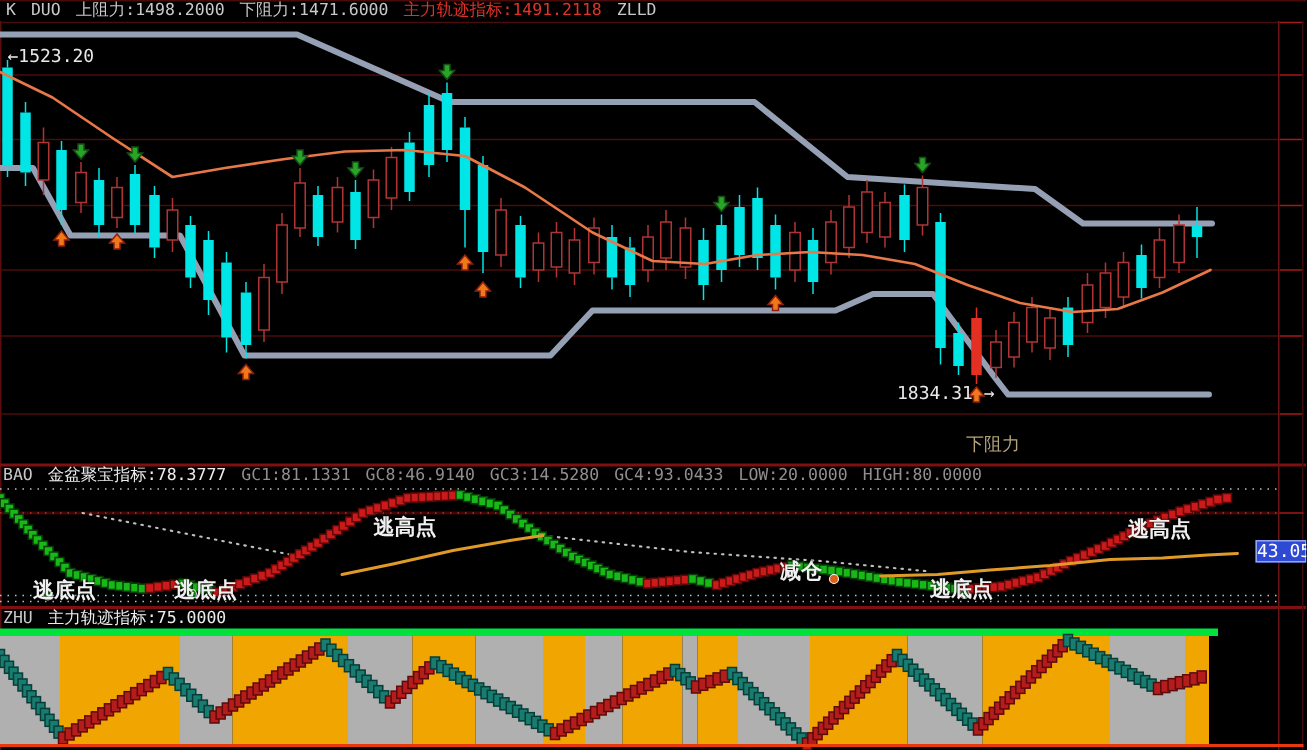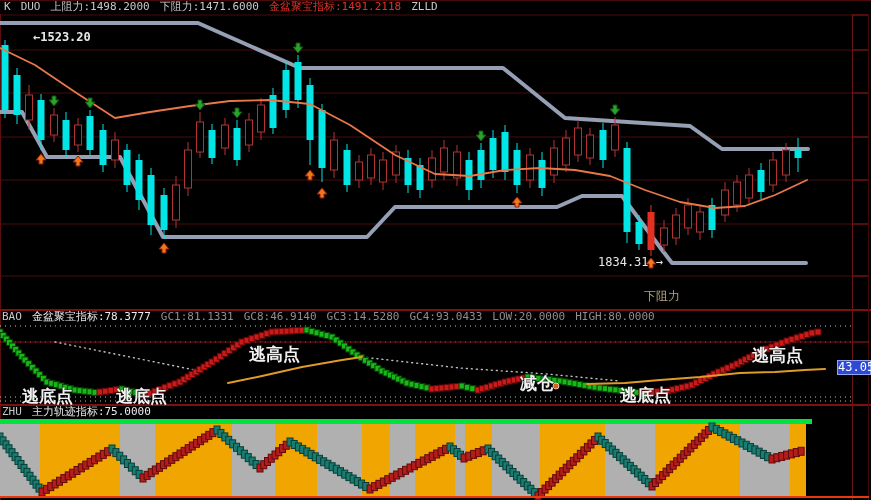--- a/index.html
+++ b/index.html
@@ -684,7 +684,7 @@
     <span class="grey">DUO</span>
     <span class="grey">上阻力:1498.2000</span>
     <span class="grey">下阻力:1471.6000</span>
-    <span class="red">金盆聚宝指标:1491.2118</span>
+    <span class="red">主力轨迹指标:1491.2118</span>
     <span class="grey">ZLLD</span>
   </div>
 

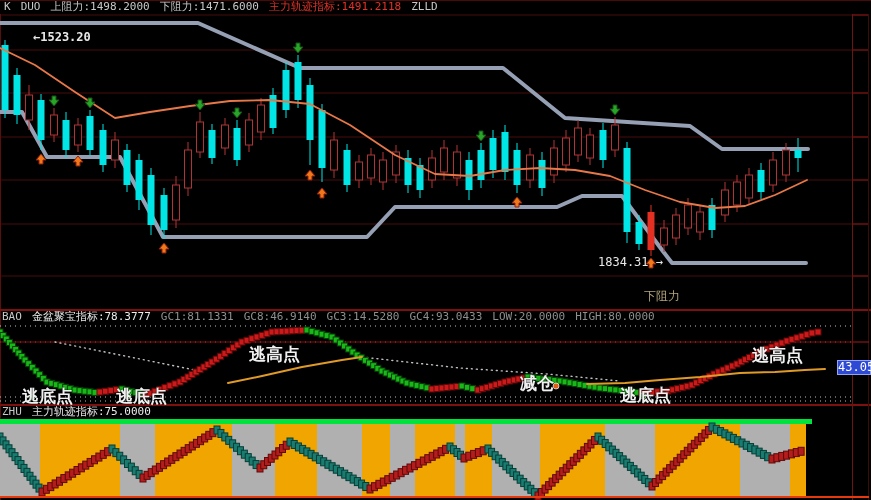--- a/index.html
+++ b/index.html
@@ -704,7 +704,7 @@
     <span class="white">主力轨迹指标:75.0000</span>
   </div>
 
-  <div class="lbl" style="left:5px;top:30px;font-weight:bold;margin-left:28px;">←1523.20</div>
+  <div class="lbl" style="left:5px;top:30px;font-weight:normal;">←1523.20</div>
   <div class="lbl" style="left:598px;top:255px;">1834.31 →</div>
   <div class="lbl tan" style="left:644px;top:288px;font-family:Liberation Mono, monospace;">下阻力</div>
 

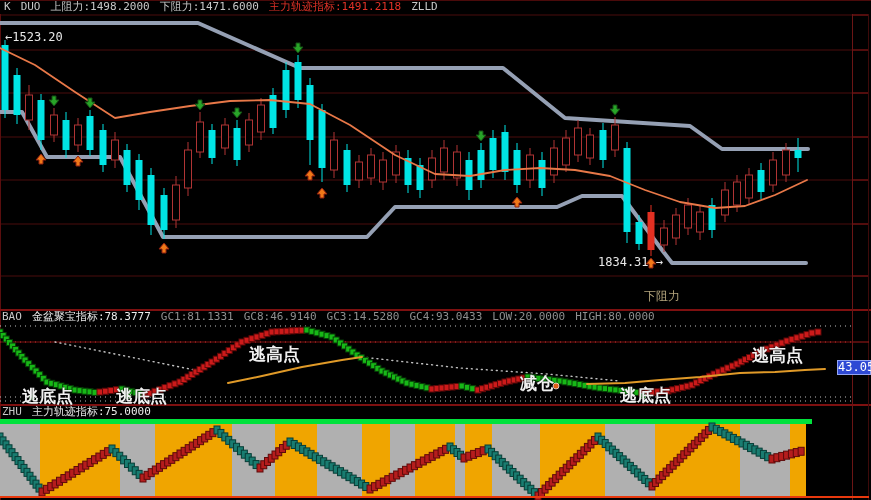--- a/index.html
+++ b/index.html
@@ -12,7 +12,7 @@
   .grey{color:#c8c8c8;} .white{color:#ececec;} .dim{color:#8f8f8f;text-align:right;} .red{color:#e23227;}
   .lbl{position:absolute;font-size:12px;color:#e8e8e8;white-space:nowrap;}
   .tan{color:#b3a47c;}
-  .sig{position:absolute;font-size:17px;font-weight:bold;color:#f0f0f0;white-space:nowrap;
+  .sig{position:absolute;font-size:14px;font-weight:bold;color:#f0f0f0;white-space:nowrap;
        text-shadow:0 0 2px #000;}
   .badge{position:absolute;left:837px;top:360px;width:32px;height:13px;background:#2e49d4;
          border:1px solid #93a6f4;color:#fff;font-size:12px;line-height:13px;text-align:center;}

